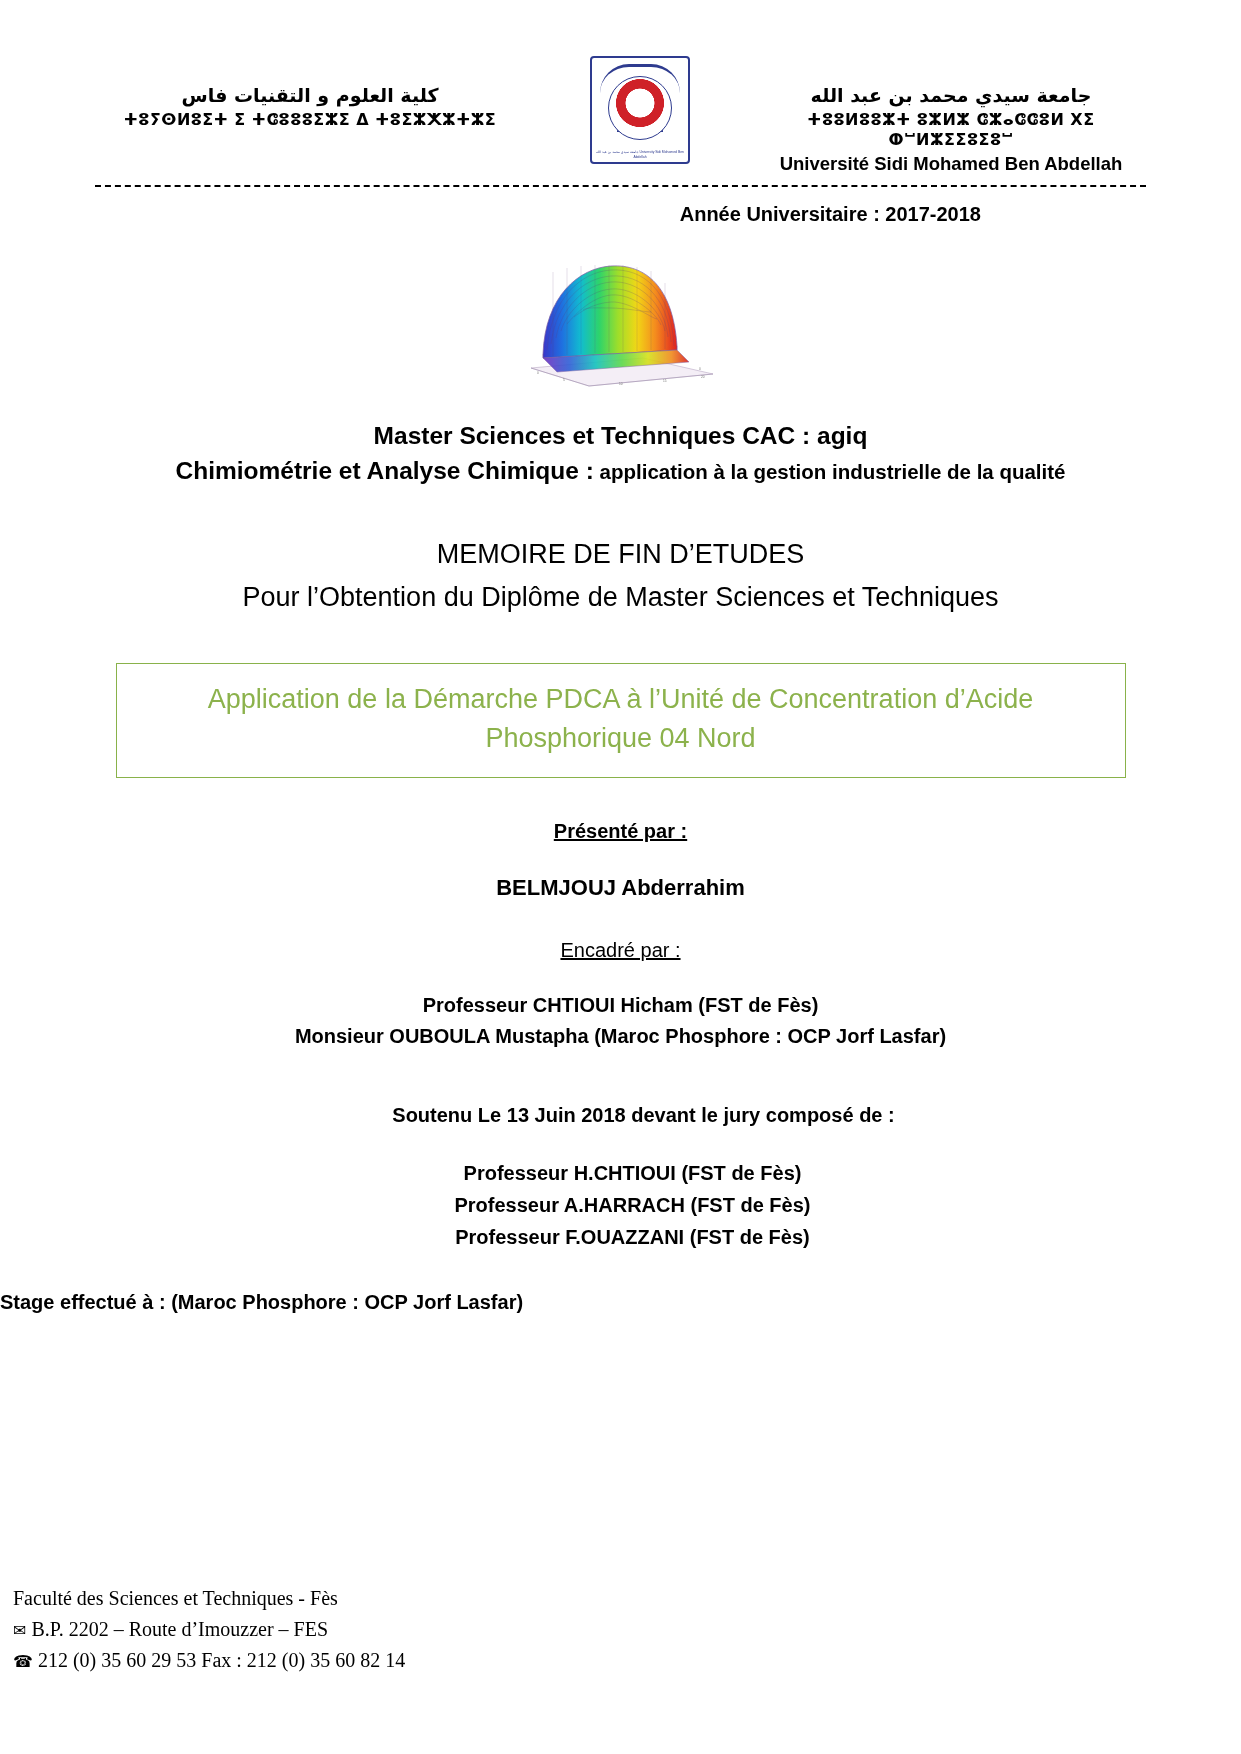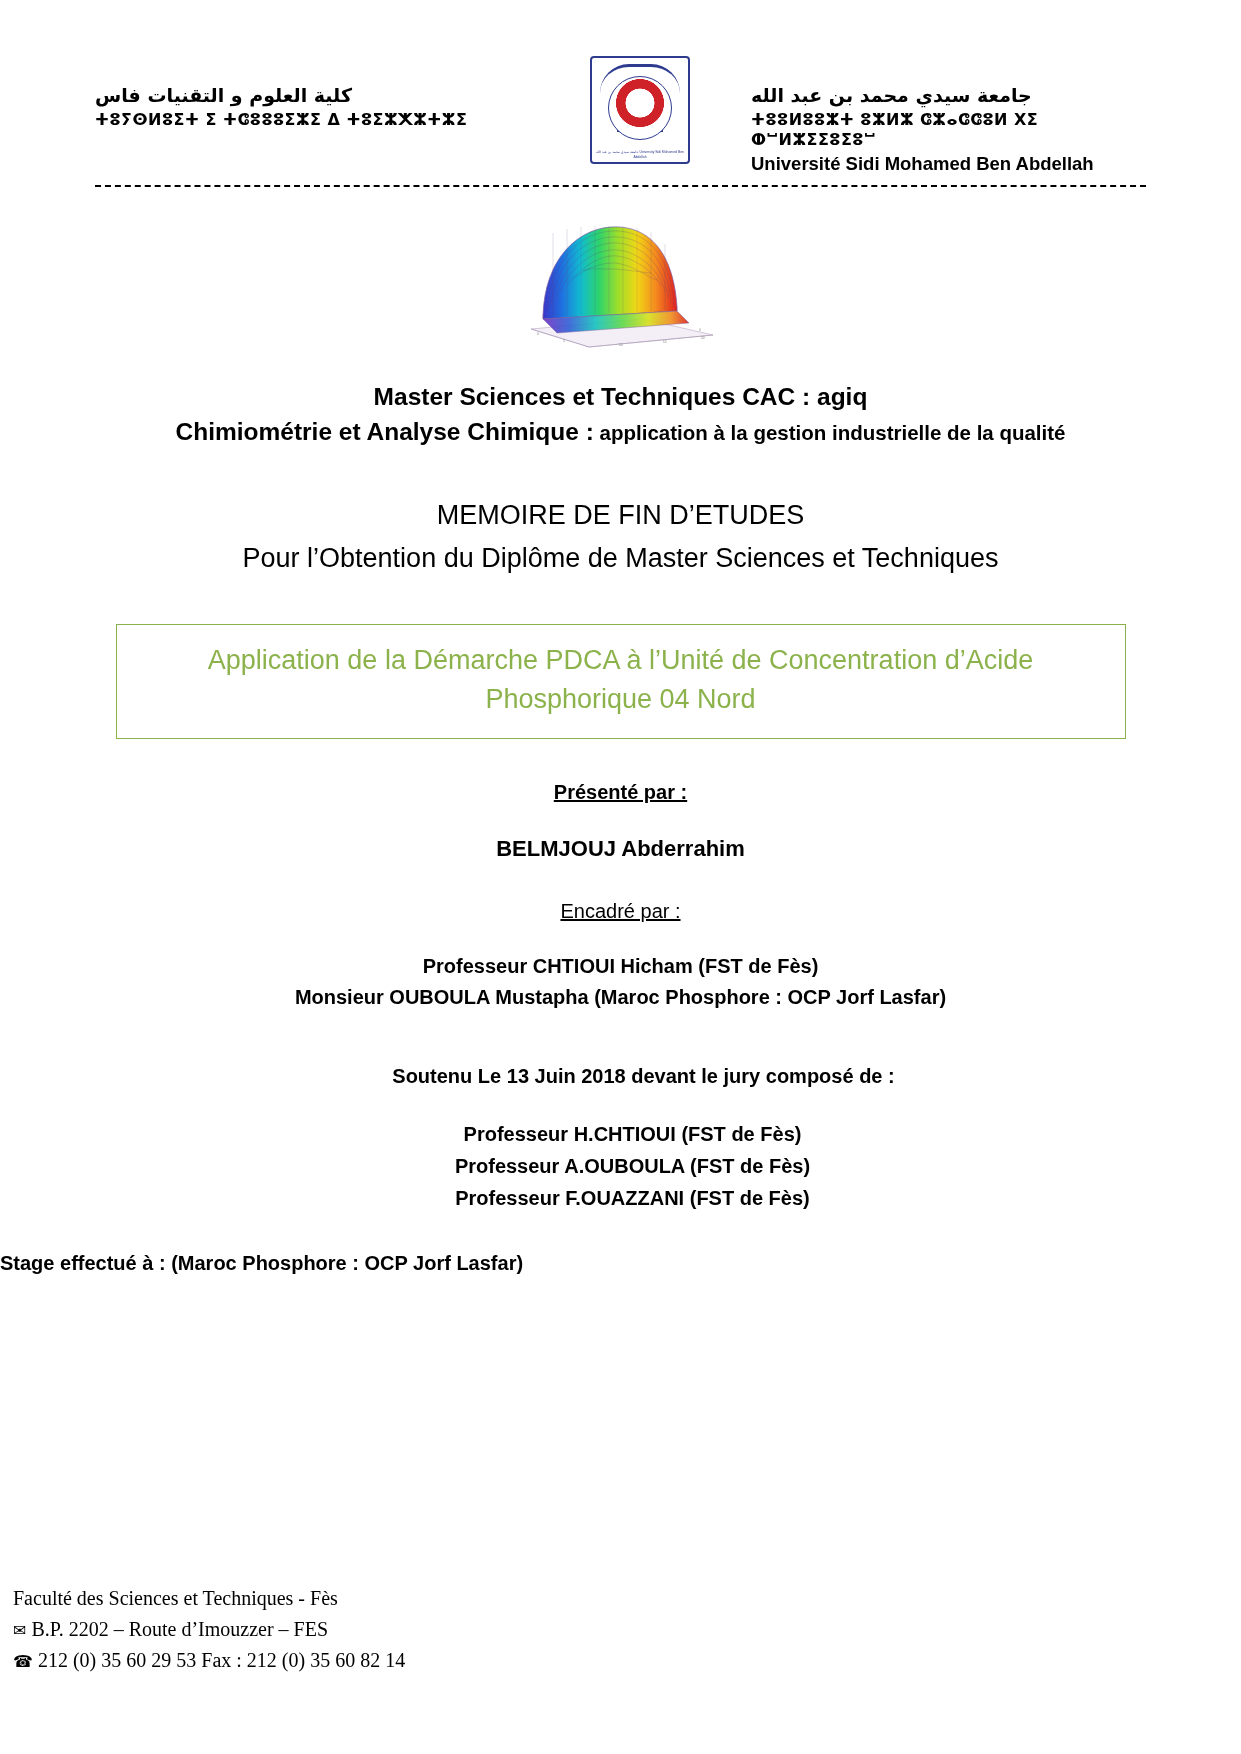--- a/index.html
+++ b/index.html
@@ -32,7 +32,7 @@
     box-sizing: border-box;
   }
   .header-block {
-    text-align: left;
+    text-align: center;
     line-height: 1.25;
   }
   .header-left { width: 430px; padding-top: 36px; }

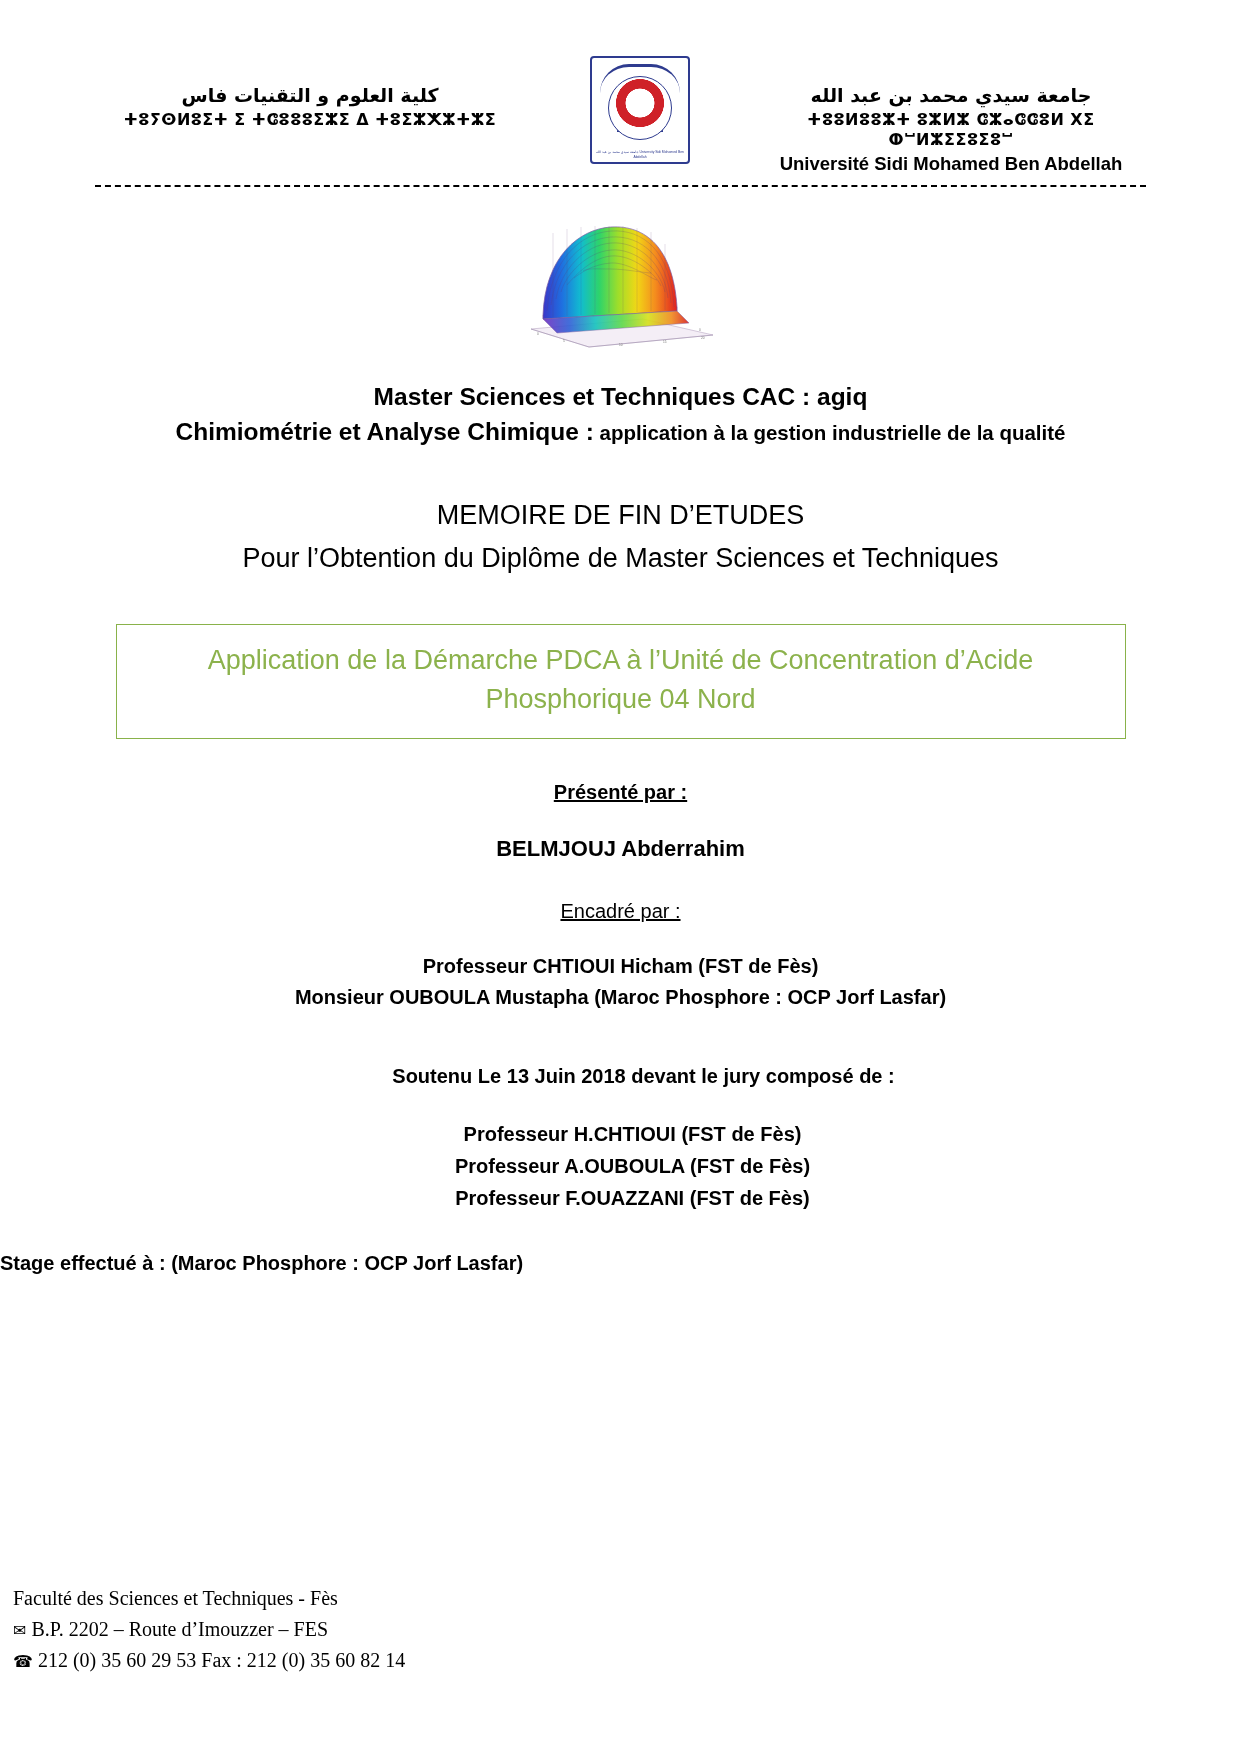--- a/index.html
+++ b/index.html
@@ -282,6 +282,7 @@
 
   <div class="divider"></div>
 
+  <div class="year-line">Année Universitaire : 2017-2018</div>
 
   <div class="figure">
     <div class="plot-box">

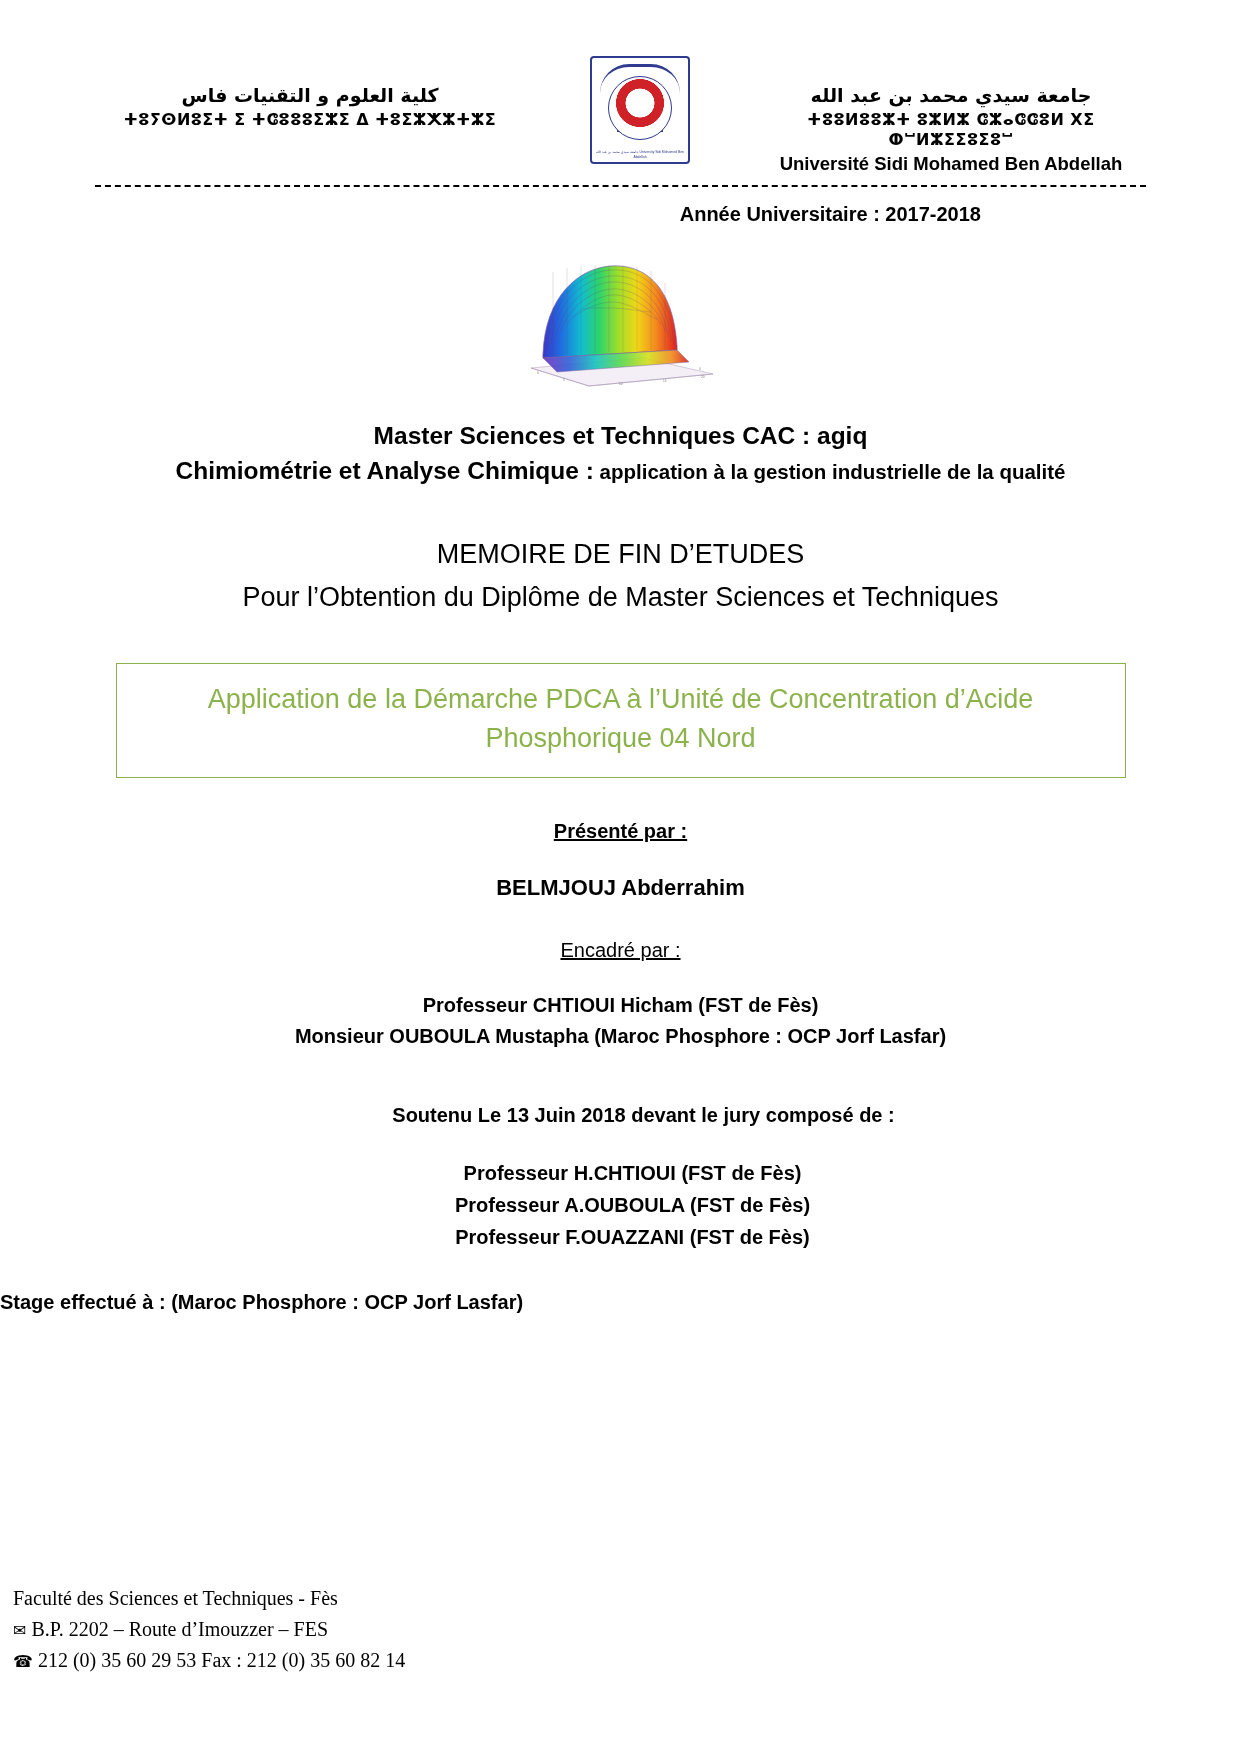--- a/index.html
+++ b/index.html
@@ -382,7 +382,7 @@
   <div class="defense">Soutenu Le 13 Juin 2018 devant le jury composé de :</div>
   <div class="jury">
     <div>Professeur H.CHTIOUI (FST de Fès)</div>
-    <div>Professeur A.OUBOULA (FST de Fès)</div>
+    <div>Professeur A.HARRACH (FST de Fès)</div>
     <div>Professeur F.OUAZZANI (FST de Fès)</div>
   </div>
 

